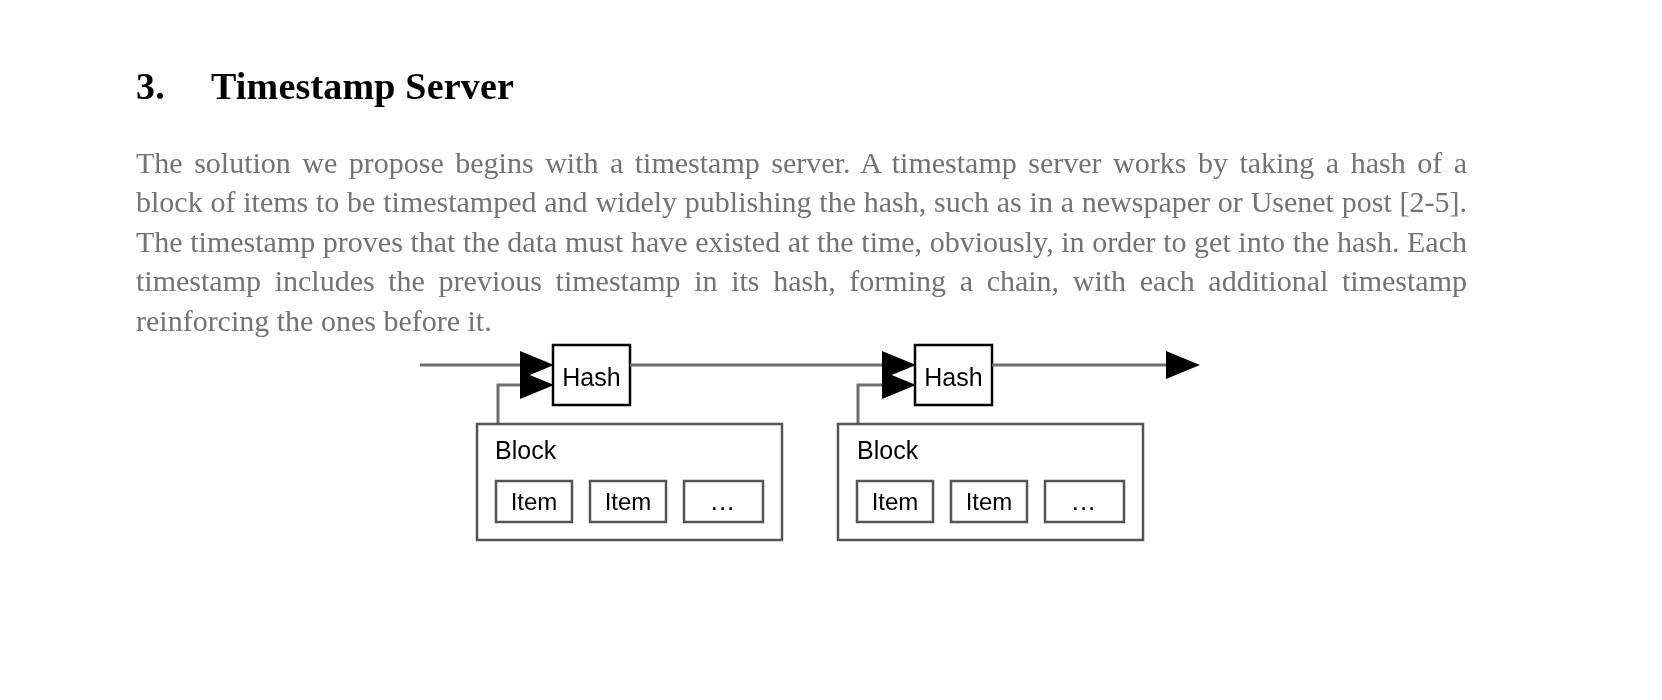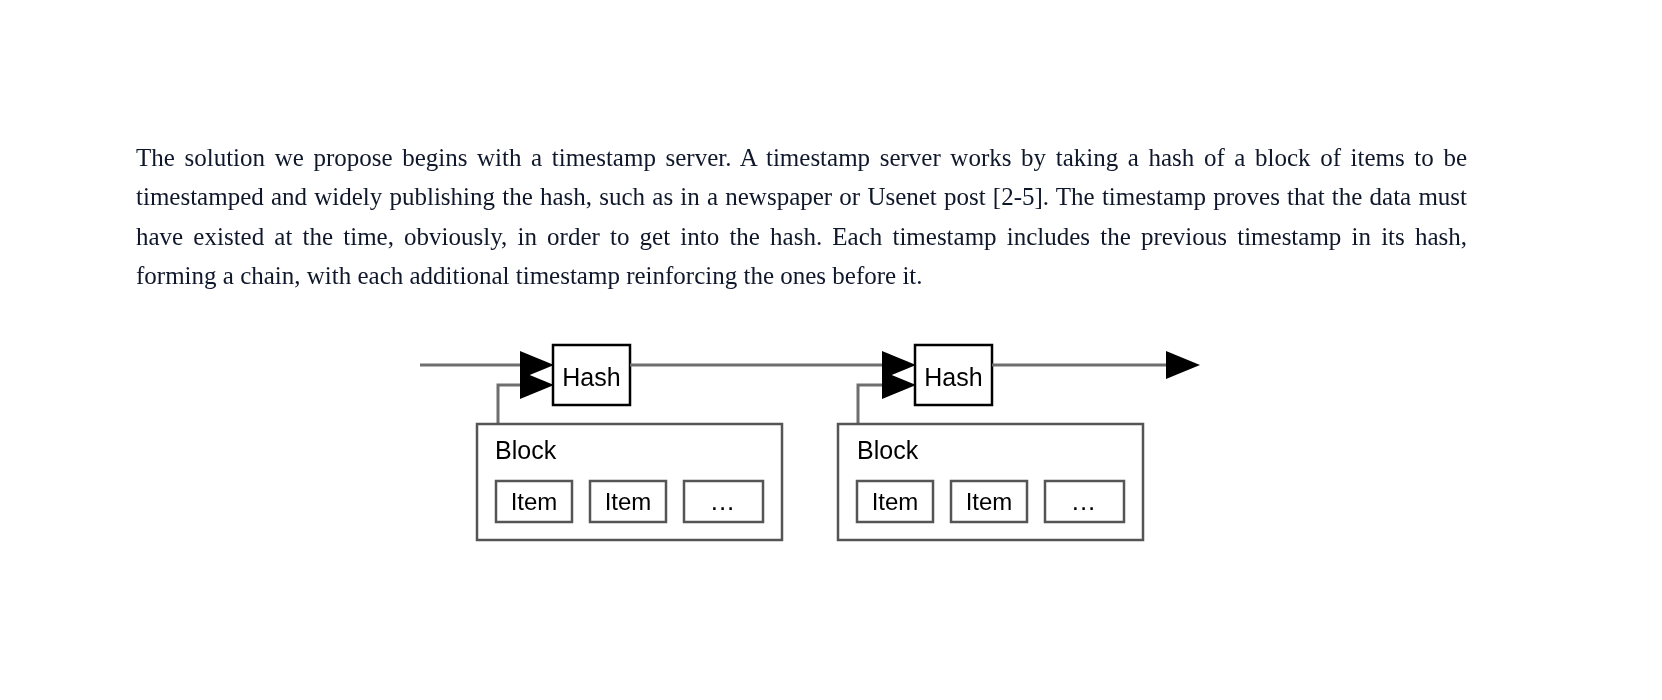--- a/index.html
+++ b/index.html
@@ -94,6 +94,7 @@
 
 <div class="page">
 
+  <h1 class="section-heading"><span class="num">3.</span><span class="ttl">Timestamp Server</span></h1>
 
   <p class="body-paragraph">The solution we propose begins with a timestamp server.  A timestamp server works by taking a hash of a block of items to be timestamped and widely publishing the hash, such as in a newspaper or Usenet post [2-5].  The timestamp proves that the data must have existed at the time, obviously, in order to get into the hash.  Each timestamp includes the previous timestamp in its hash, forming a chain, with each additional timestamp reinforcing the ones before it.</p>
 

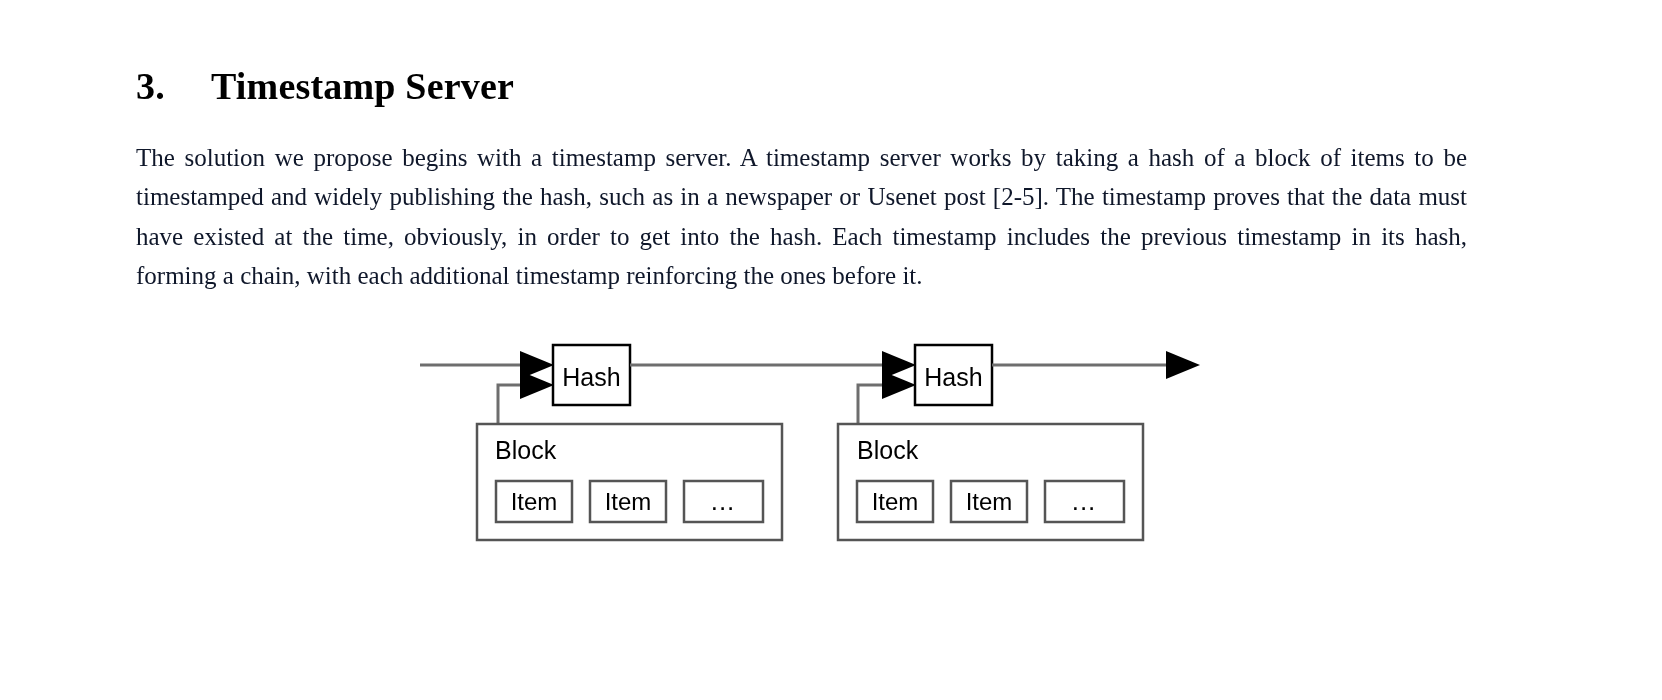--- a/index.html
+++ b/index.html
@@ -52,11 +52,11 @@
     top: 113px;
     width: 1331px;
     font-family: "Liberation Serif", "DejaVu Serif", serif;
-    font-size: 25px;
+    font-size: 30px;
     line-height: 39.4px;
     text-align: justify;
     text-justify: inter-word;
-    color: #0f172a;
+    color: #737373;
   }
 
   

